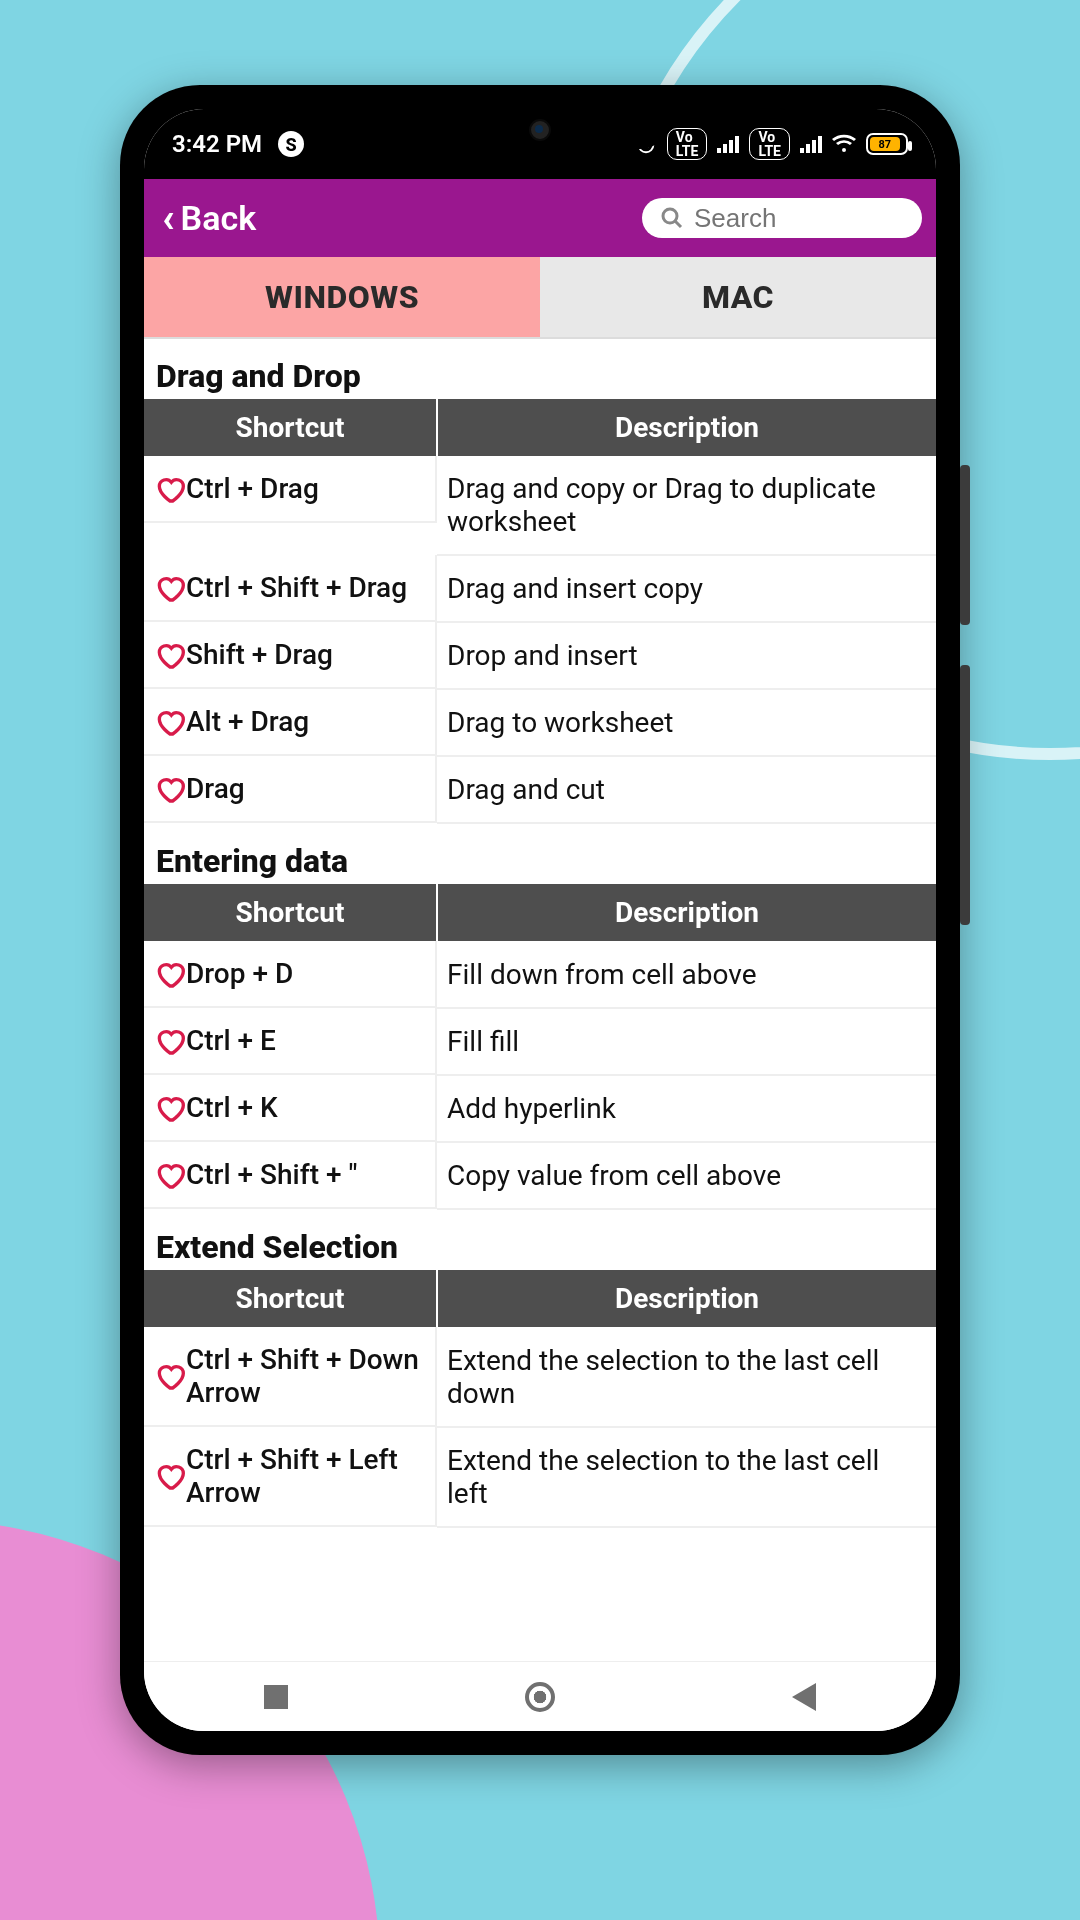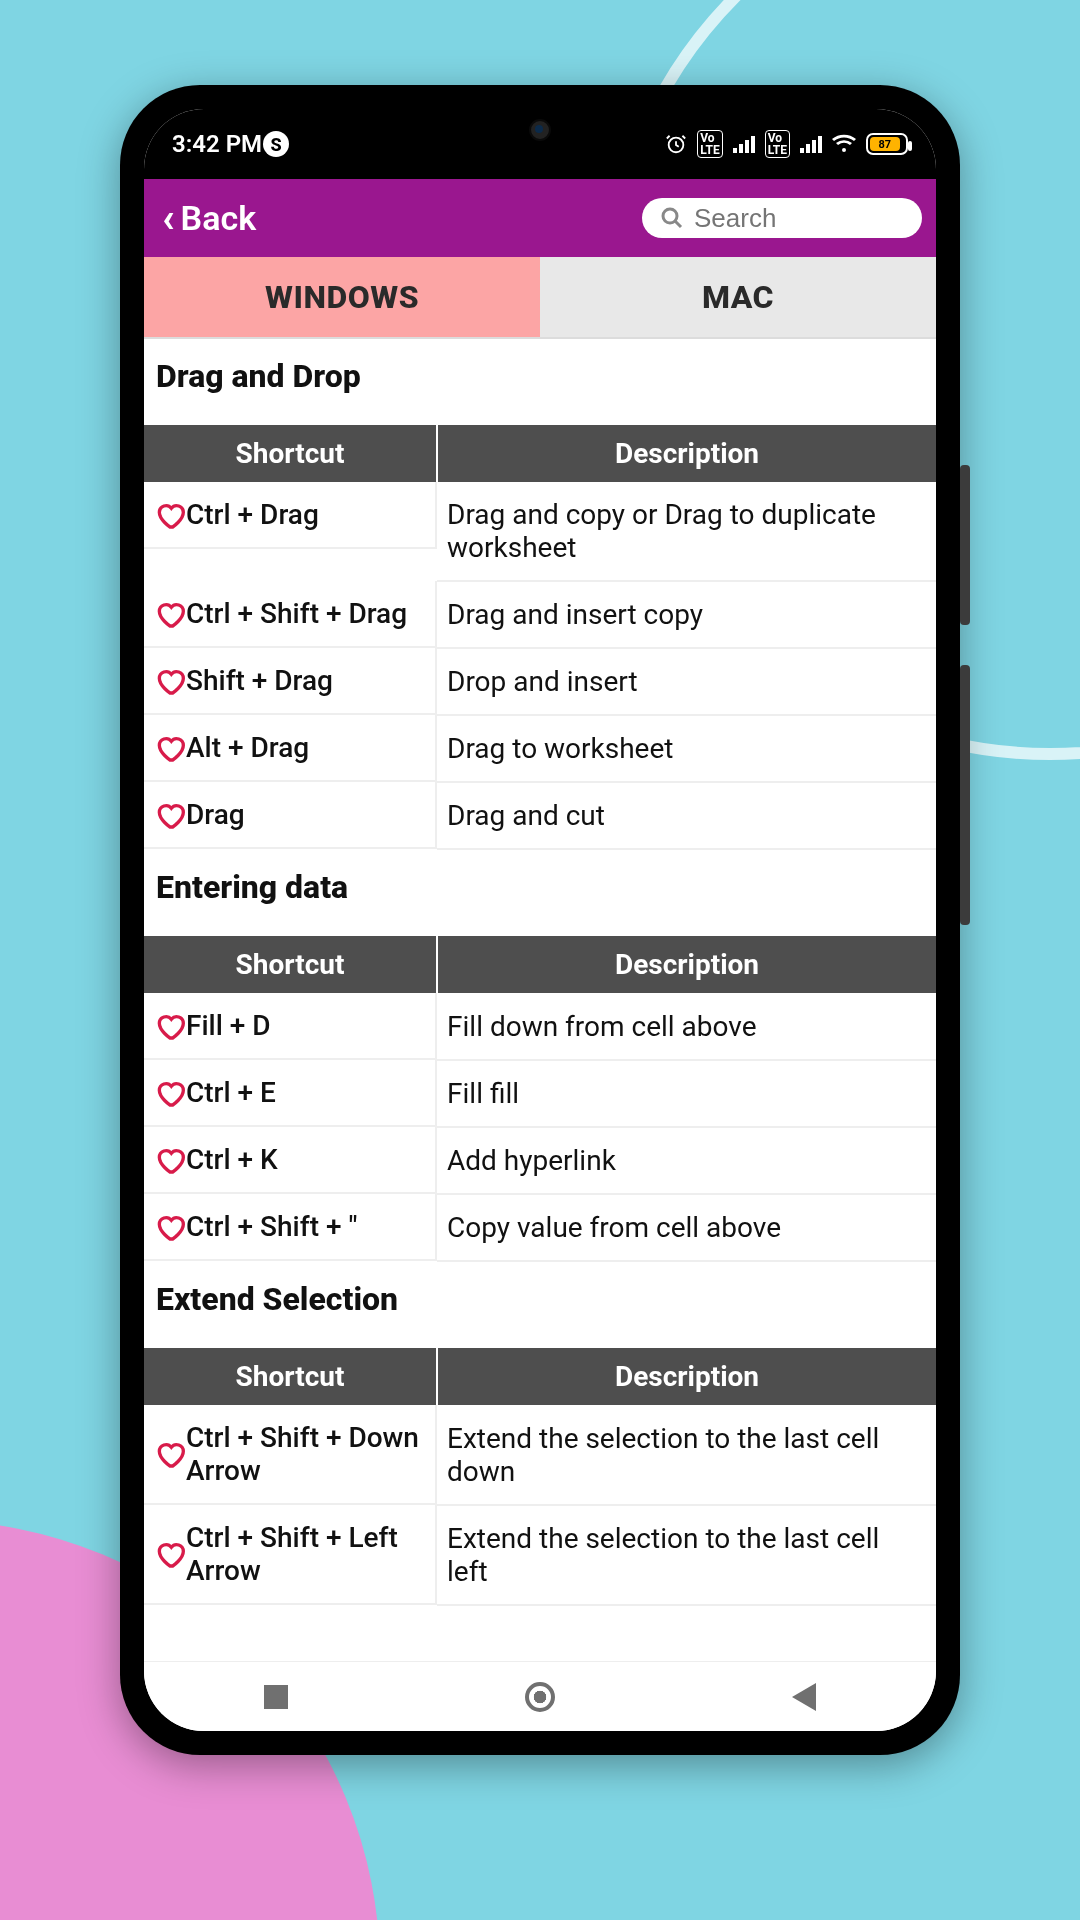--- a/index.html
+++ b/index.html
@@ -92,7 +92,7 @@
     font-size: 24px;
     font-weight: 600;
   }
-  .sb-left { display: flex; align-items: center; gap: 1px; }
+  .sb-left { display: flex; align-items: center; gap: 16px; }
   .sb-right { display: flex; align-items: center; gap: 10px; }
   .s-icon { display: inline-flex; align-items: center; justify-content: center; }
   .s-badge { width: 26px; height: 26px; background: #fff; color: #000; border-radius: 50%; font-size: 18px; font-weight: 800; }

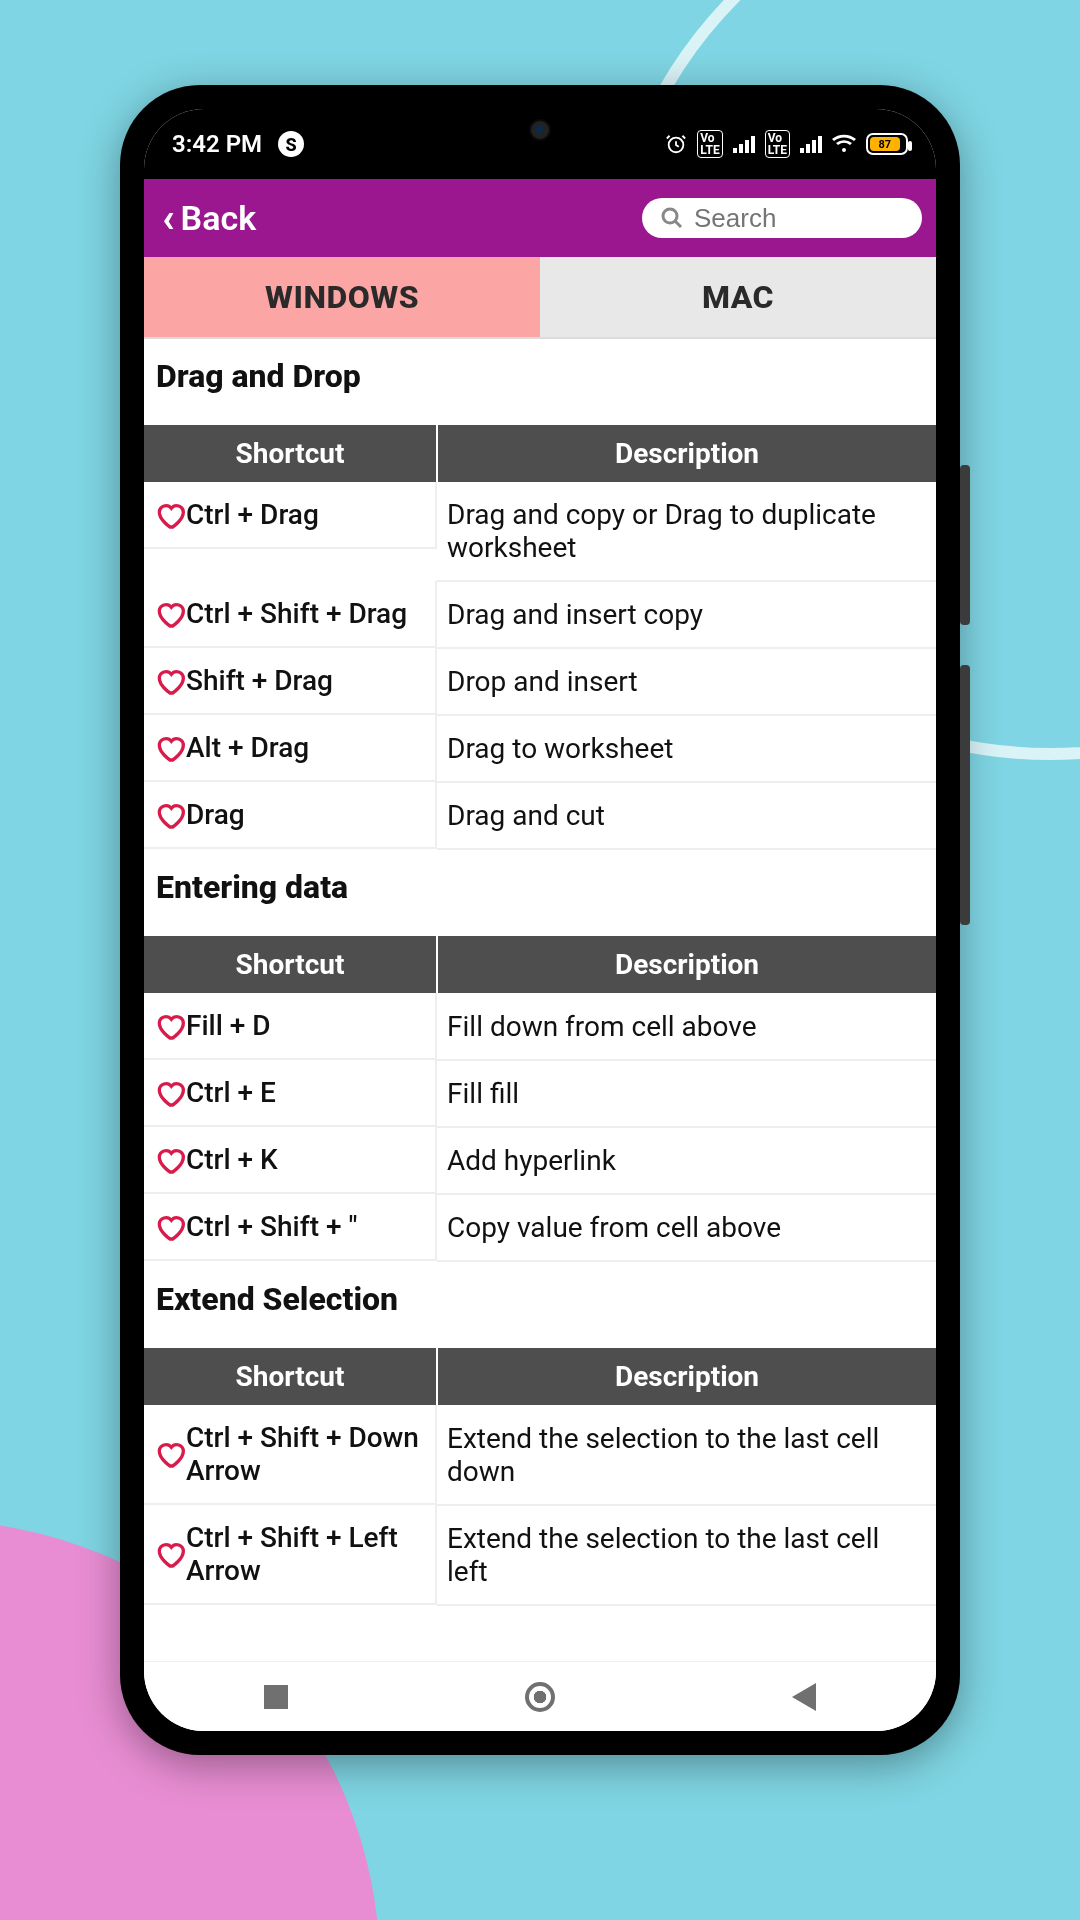--- a/index.html
+++ b/index.html
@@ -96,7 +96,7 @@
   .sb-right { display: flex; align-items: center; gap: 10px; }
   .s-icon { display: inline-flex; align-items: center; justify-content: center; }
   .s-badge { width: 26px; height: 26px; background: #fff; color: #000; border-radius: 50%; font-size: 18px; font-weight: 800; }
-  .lte { font-size: 12px; font-weight: 700; border: 1px solid #fff; padding: 1px 2px; border-radius: 4px; line-height: 1; }
+  .lte { font-size: 14px; font-weight: 700; border: 1px solid #fff; padding: 1px 8px; border-radius: 10px; line-height: 1; }
   .bars { display: inline-flex; align-items: flex-end; gap: 2px; height: 18px; }
   .bars span { width: 4px; background: #fff; }
   .bars span:nth-child(1){height:5px}.bars span:nth-child(2){height:9px}.bars span:nth-child(3){height:13px}.bars span:nth-child(4){height:17px}

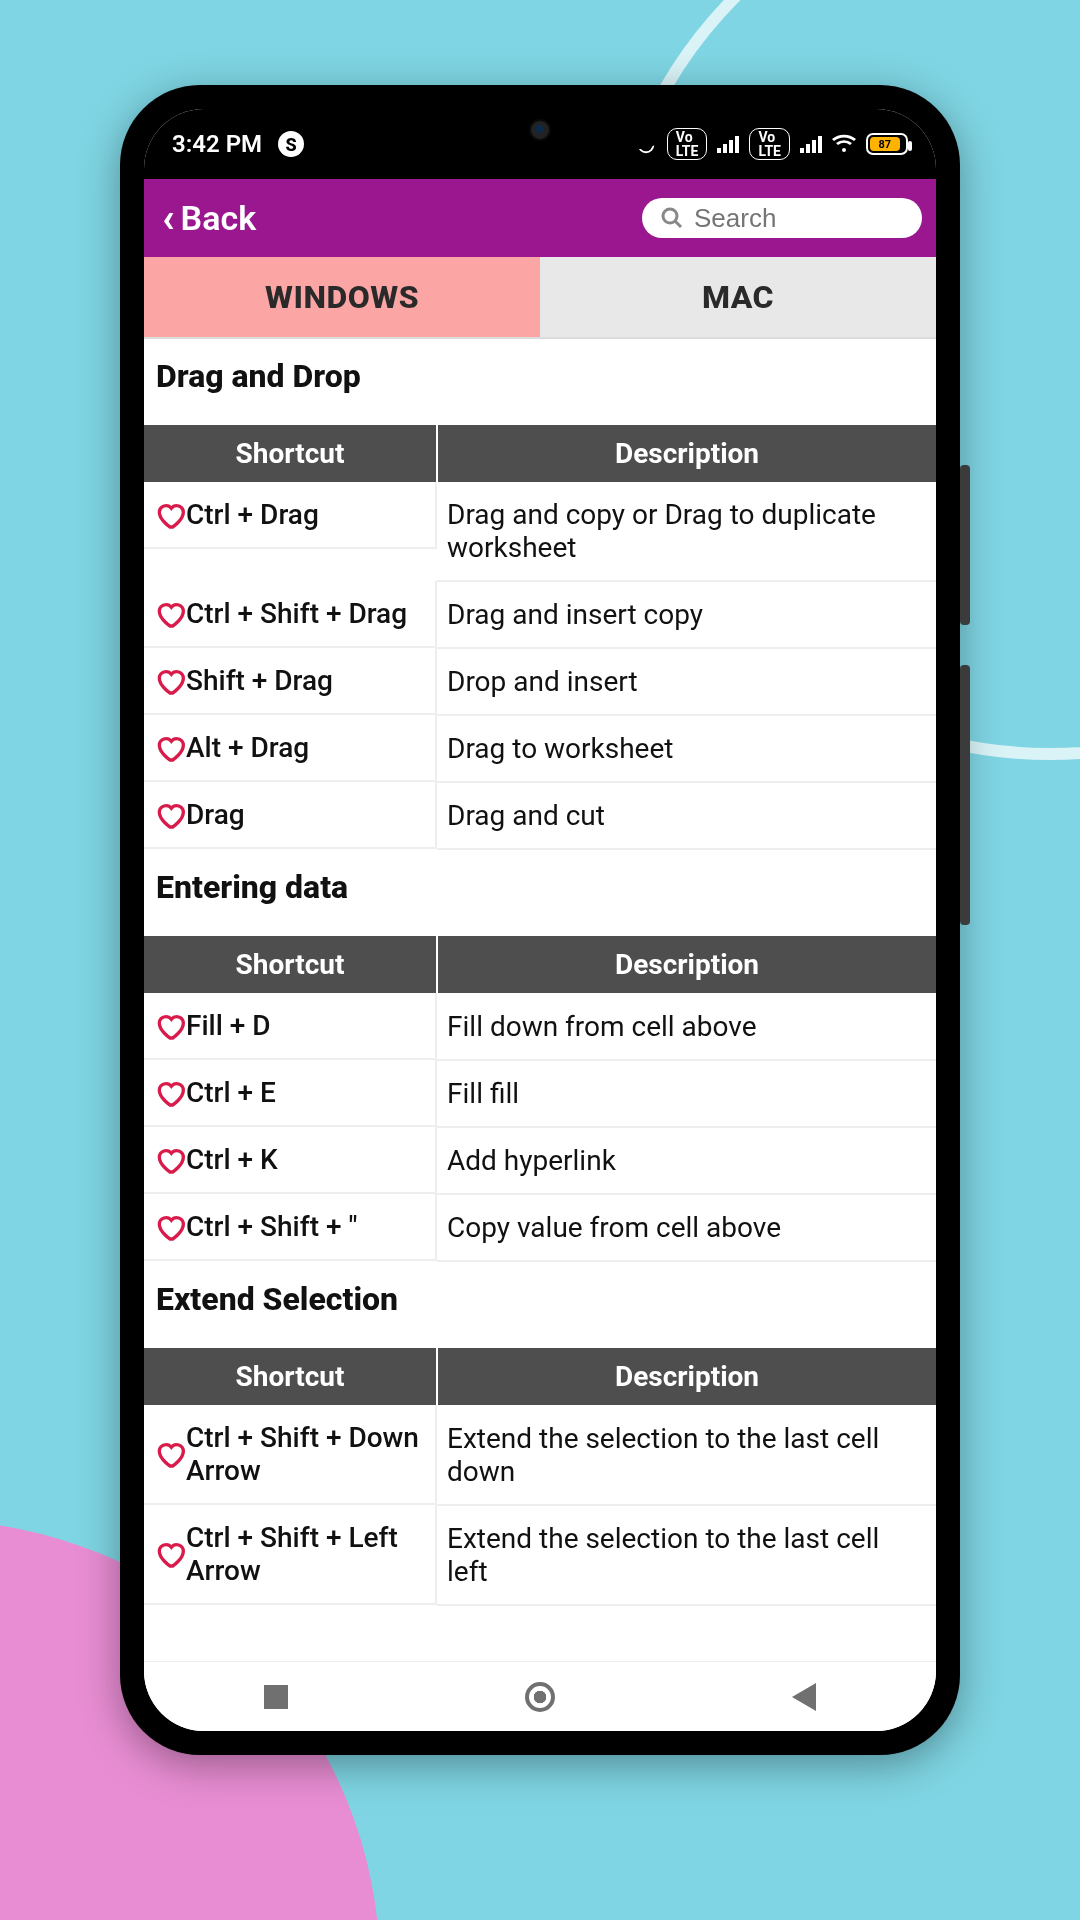--- a/index.html
+++ b/index.html
@@ -153,7 +153,7 @@
   .content { height: calc(100% - 70px - 78px - 82px - 70px); overflow: hidden; background: #fff; }
   .section-title {
     font-size: 32px; font-weight: 800;
-    padding: 18px 12px 30px;
+    padding: 18px 12px 4px;
     color: #111;
   }
   table.shortcut-table { width: 100%; border-collapse: collapse; }

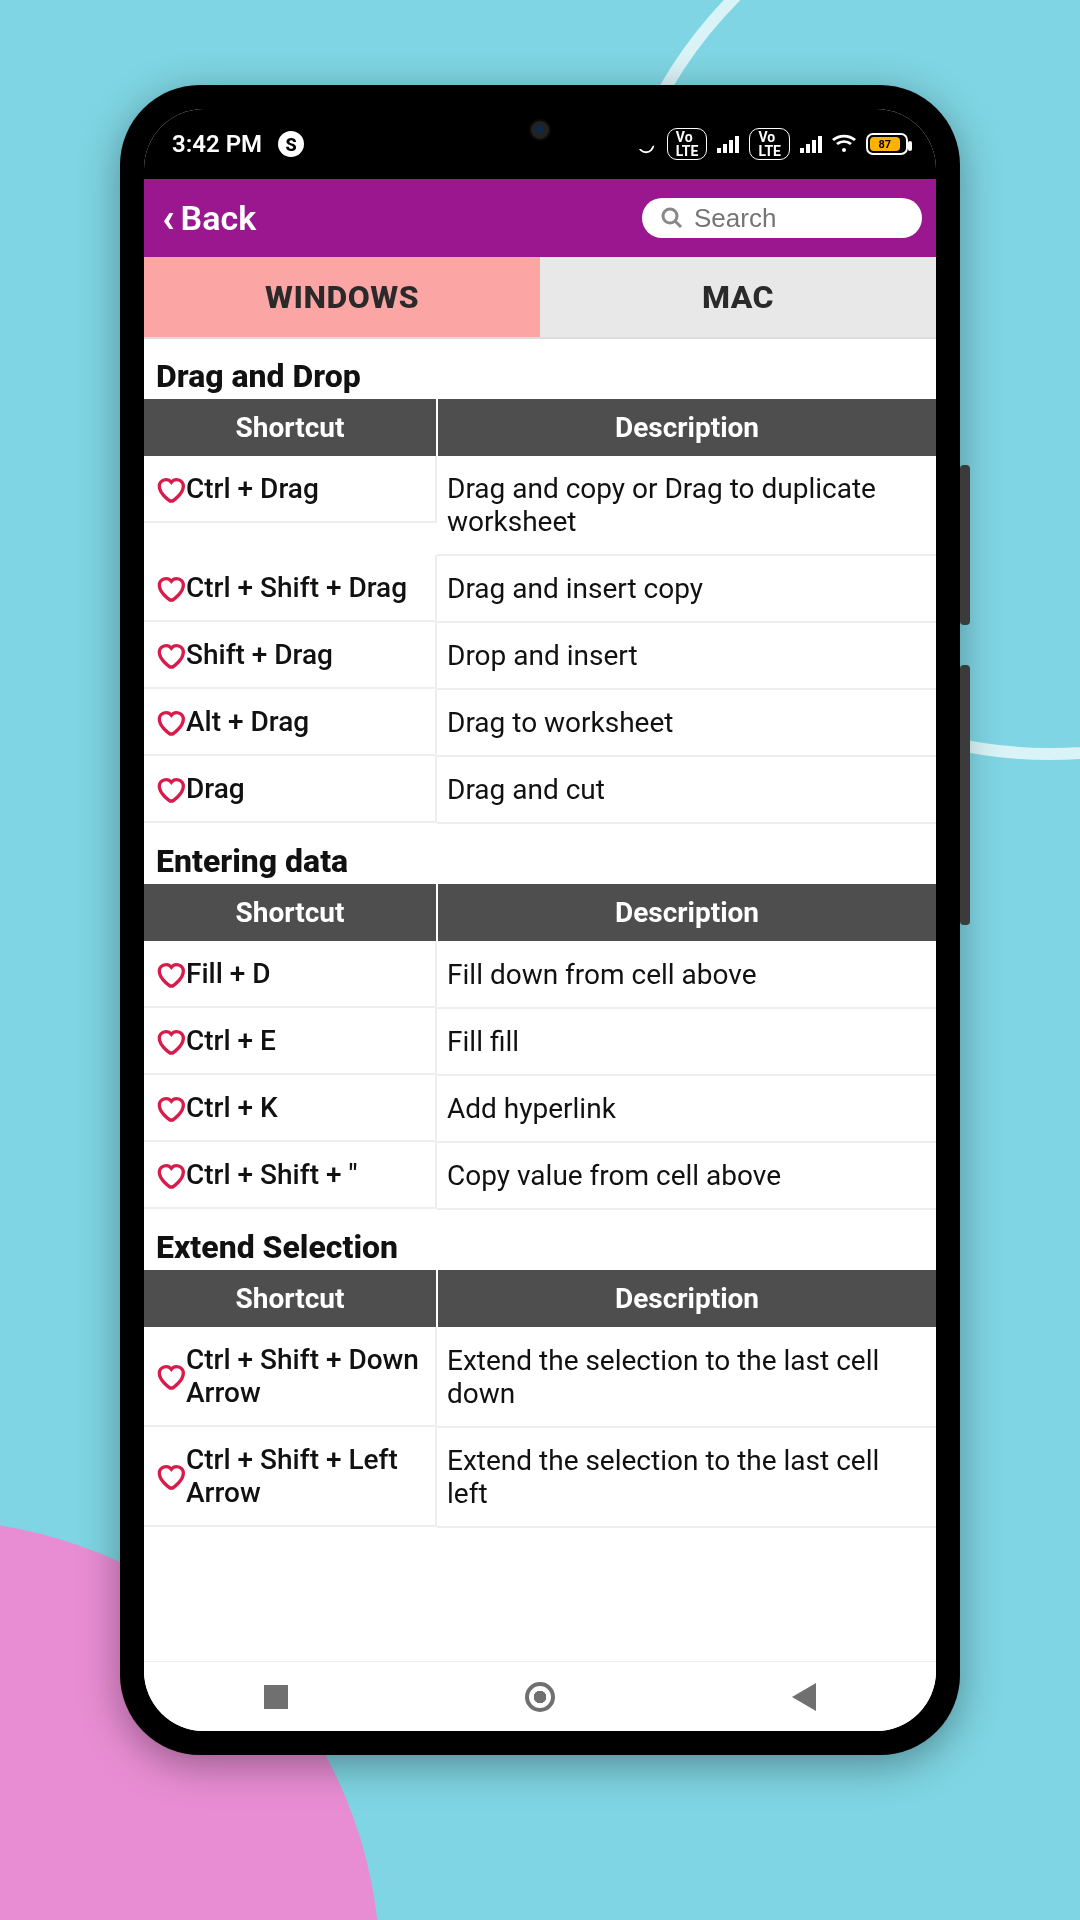--- a/index.html
+++ b/index.html
@@ -345,7 +345,7 @@
                 <svg class="heart" viewBox="0 0 24 24" fill="none" stroke="#d81b4a" stroke-width="2.5">
                   <path d="M12 21s-8-5.3-8-11a5 5 0 019-3 5 5 0 019 3c0 5.7-8 11-8 11z"></path>
                 </svg>
-                <span class="shortcut-text">Fill + D</span>
+                <span class="shortcut-text">Drop + D</span>
               </td>
               <td>Fill down from cell above</td>
             </tr>

